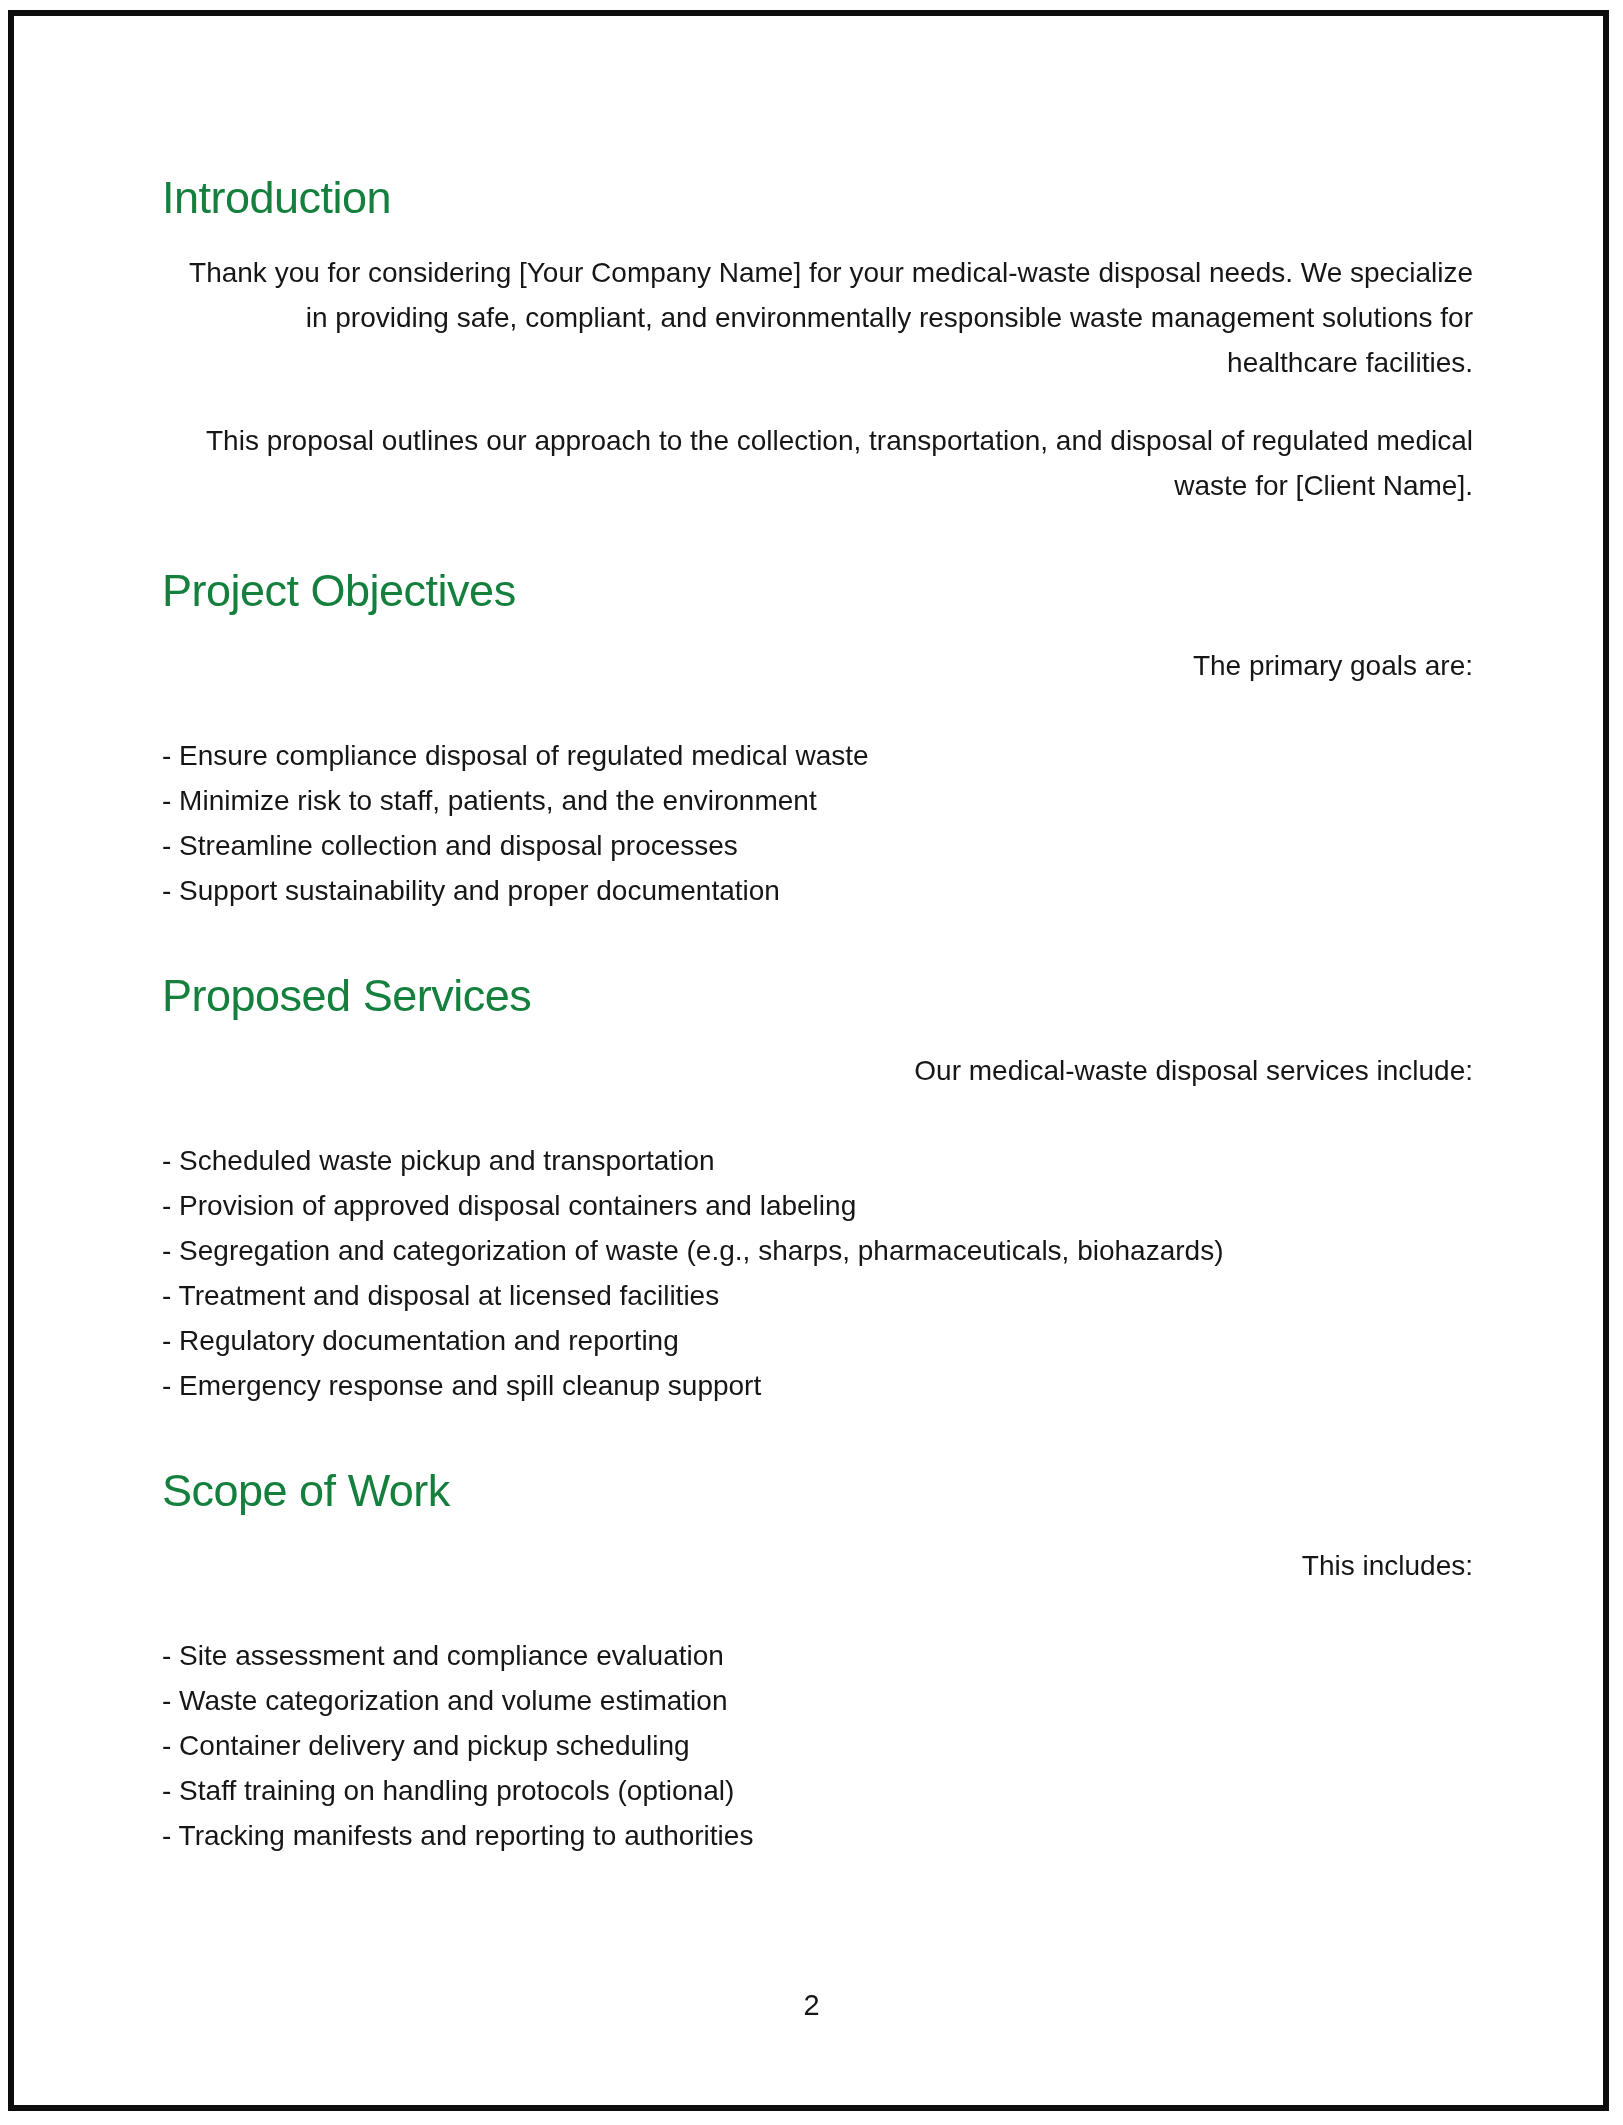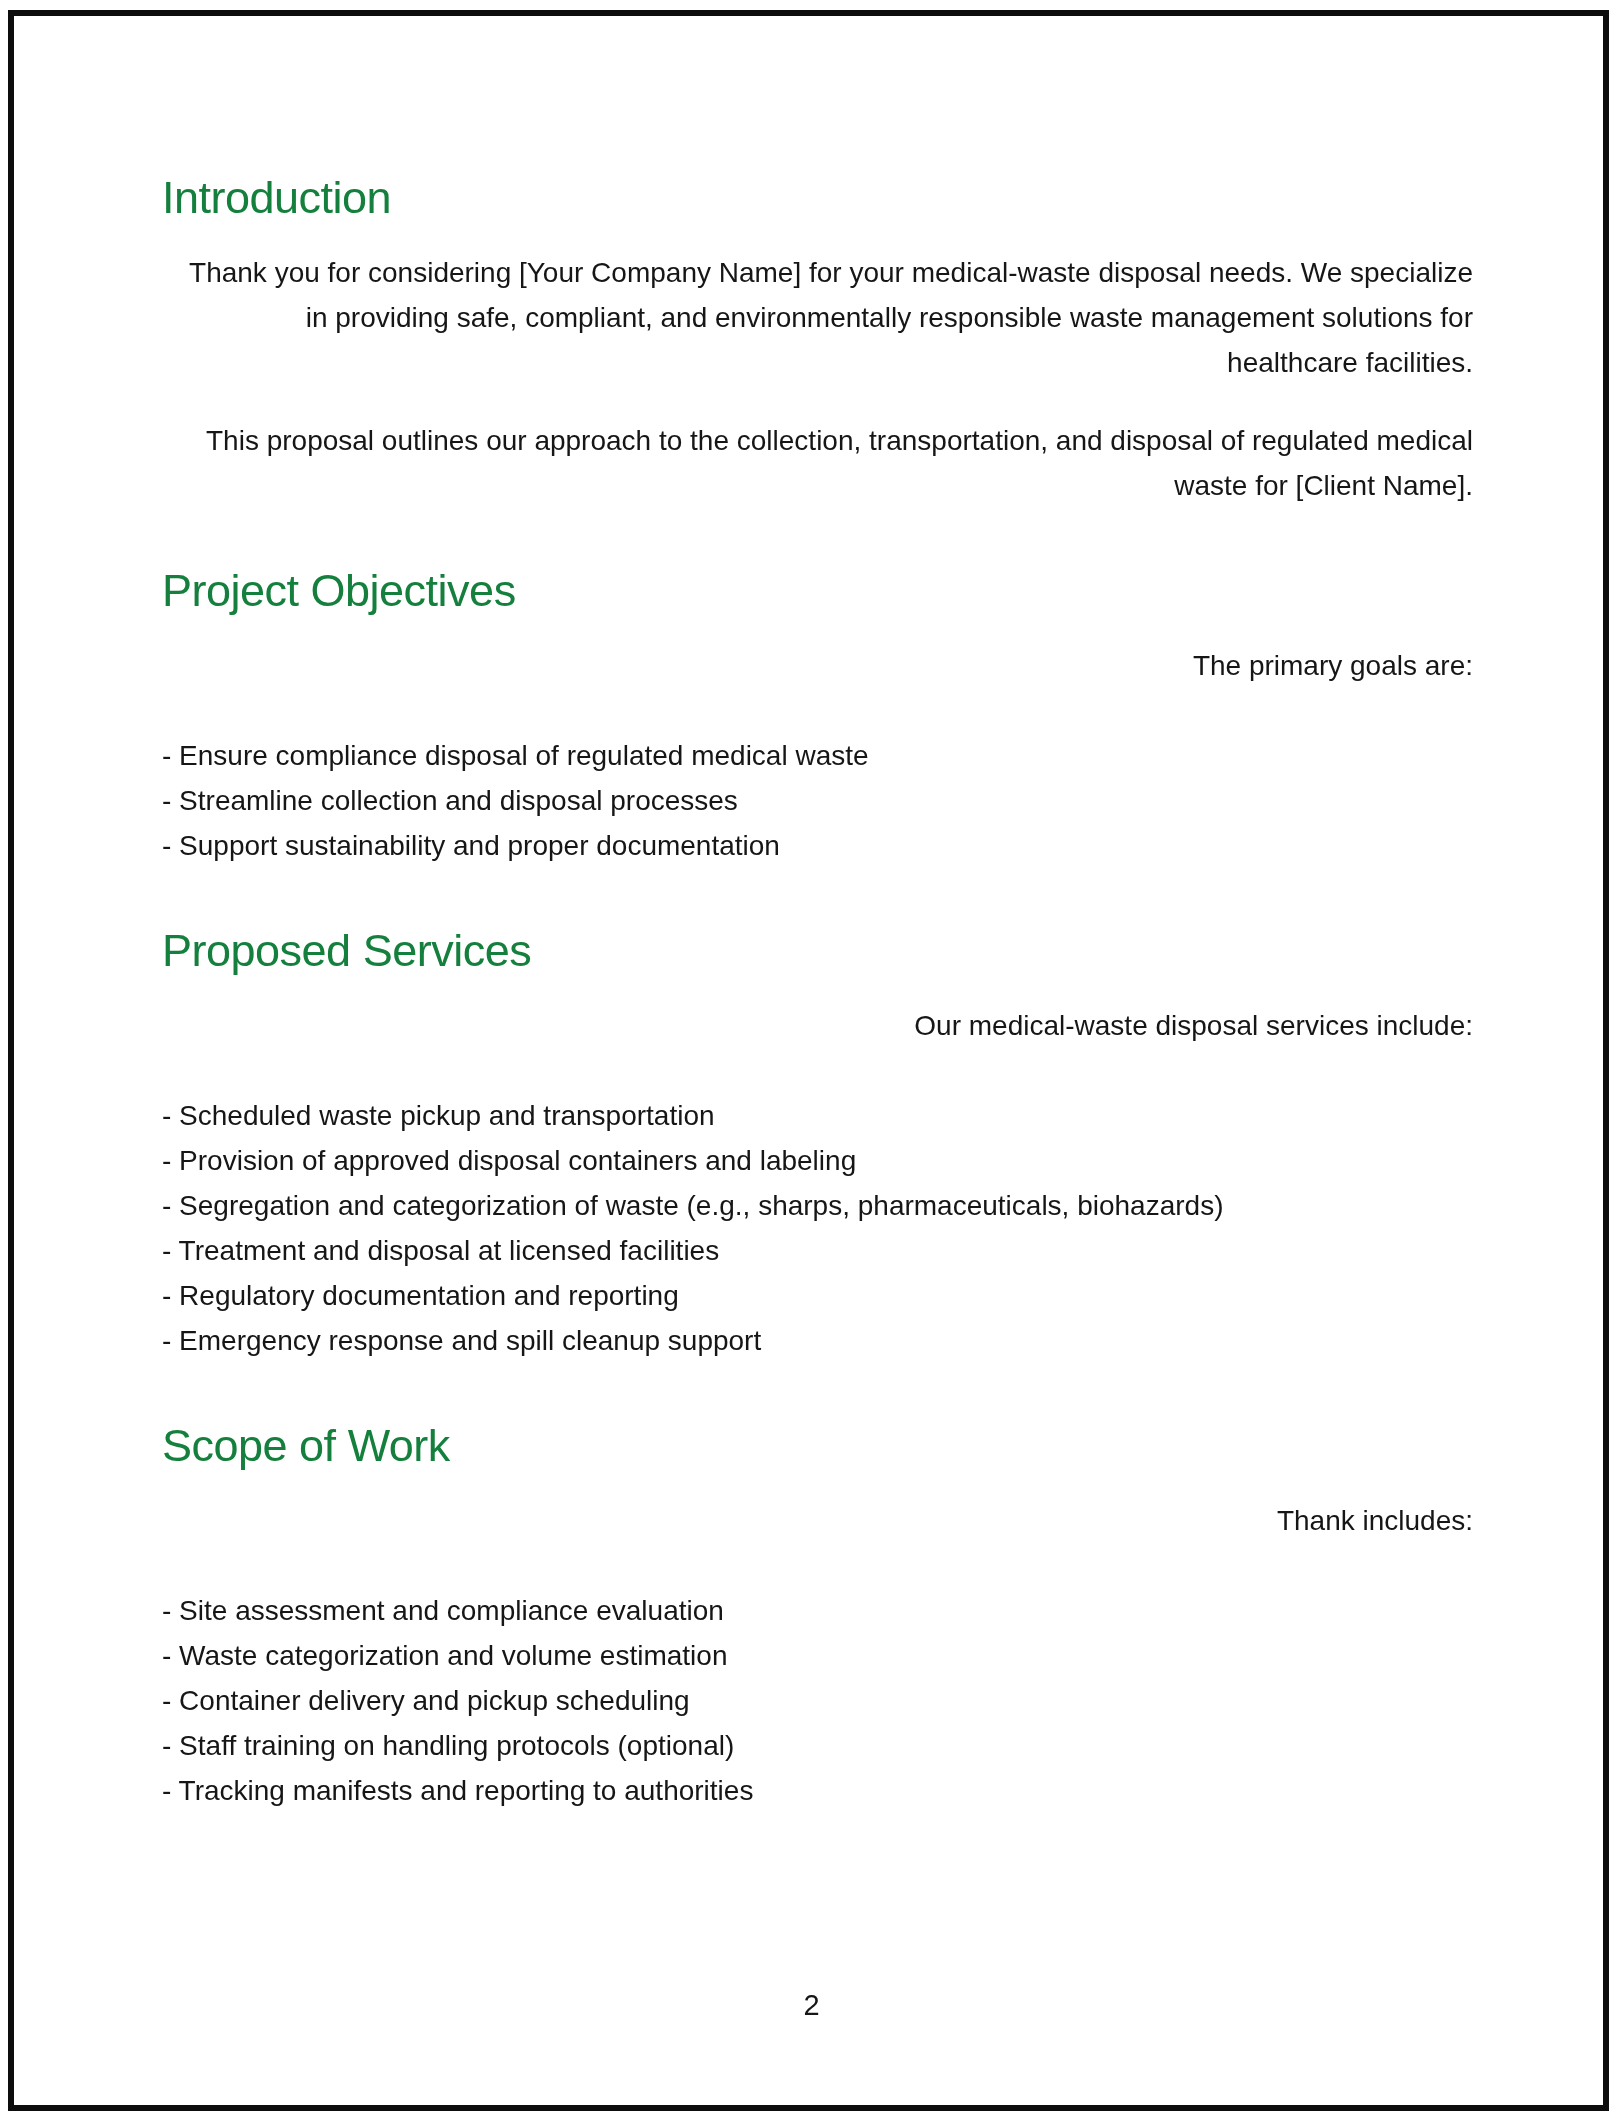--- a/index.html
+++ b/index.html
@@ -95,6 +95,7 @@
     <p class="para lead">The primary goals are:</p>
     <div class="bullets">
       <p class="bullet-line">- Ensure compliance disposal of regulated medical waste</p>
+      <p class="bullet-line">- Minimize risk to staff, patients, and the environment</p>
       <p class="bullet-line">- Streamline collection and disposal processes</p>
       <p class="bullet-line">- Support sustainability and proper documentation</p>
     </div>

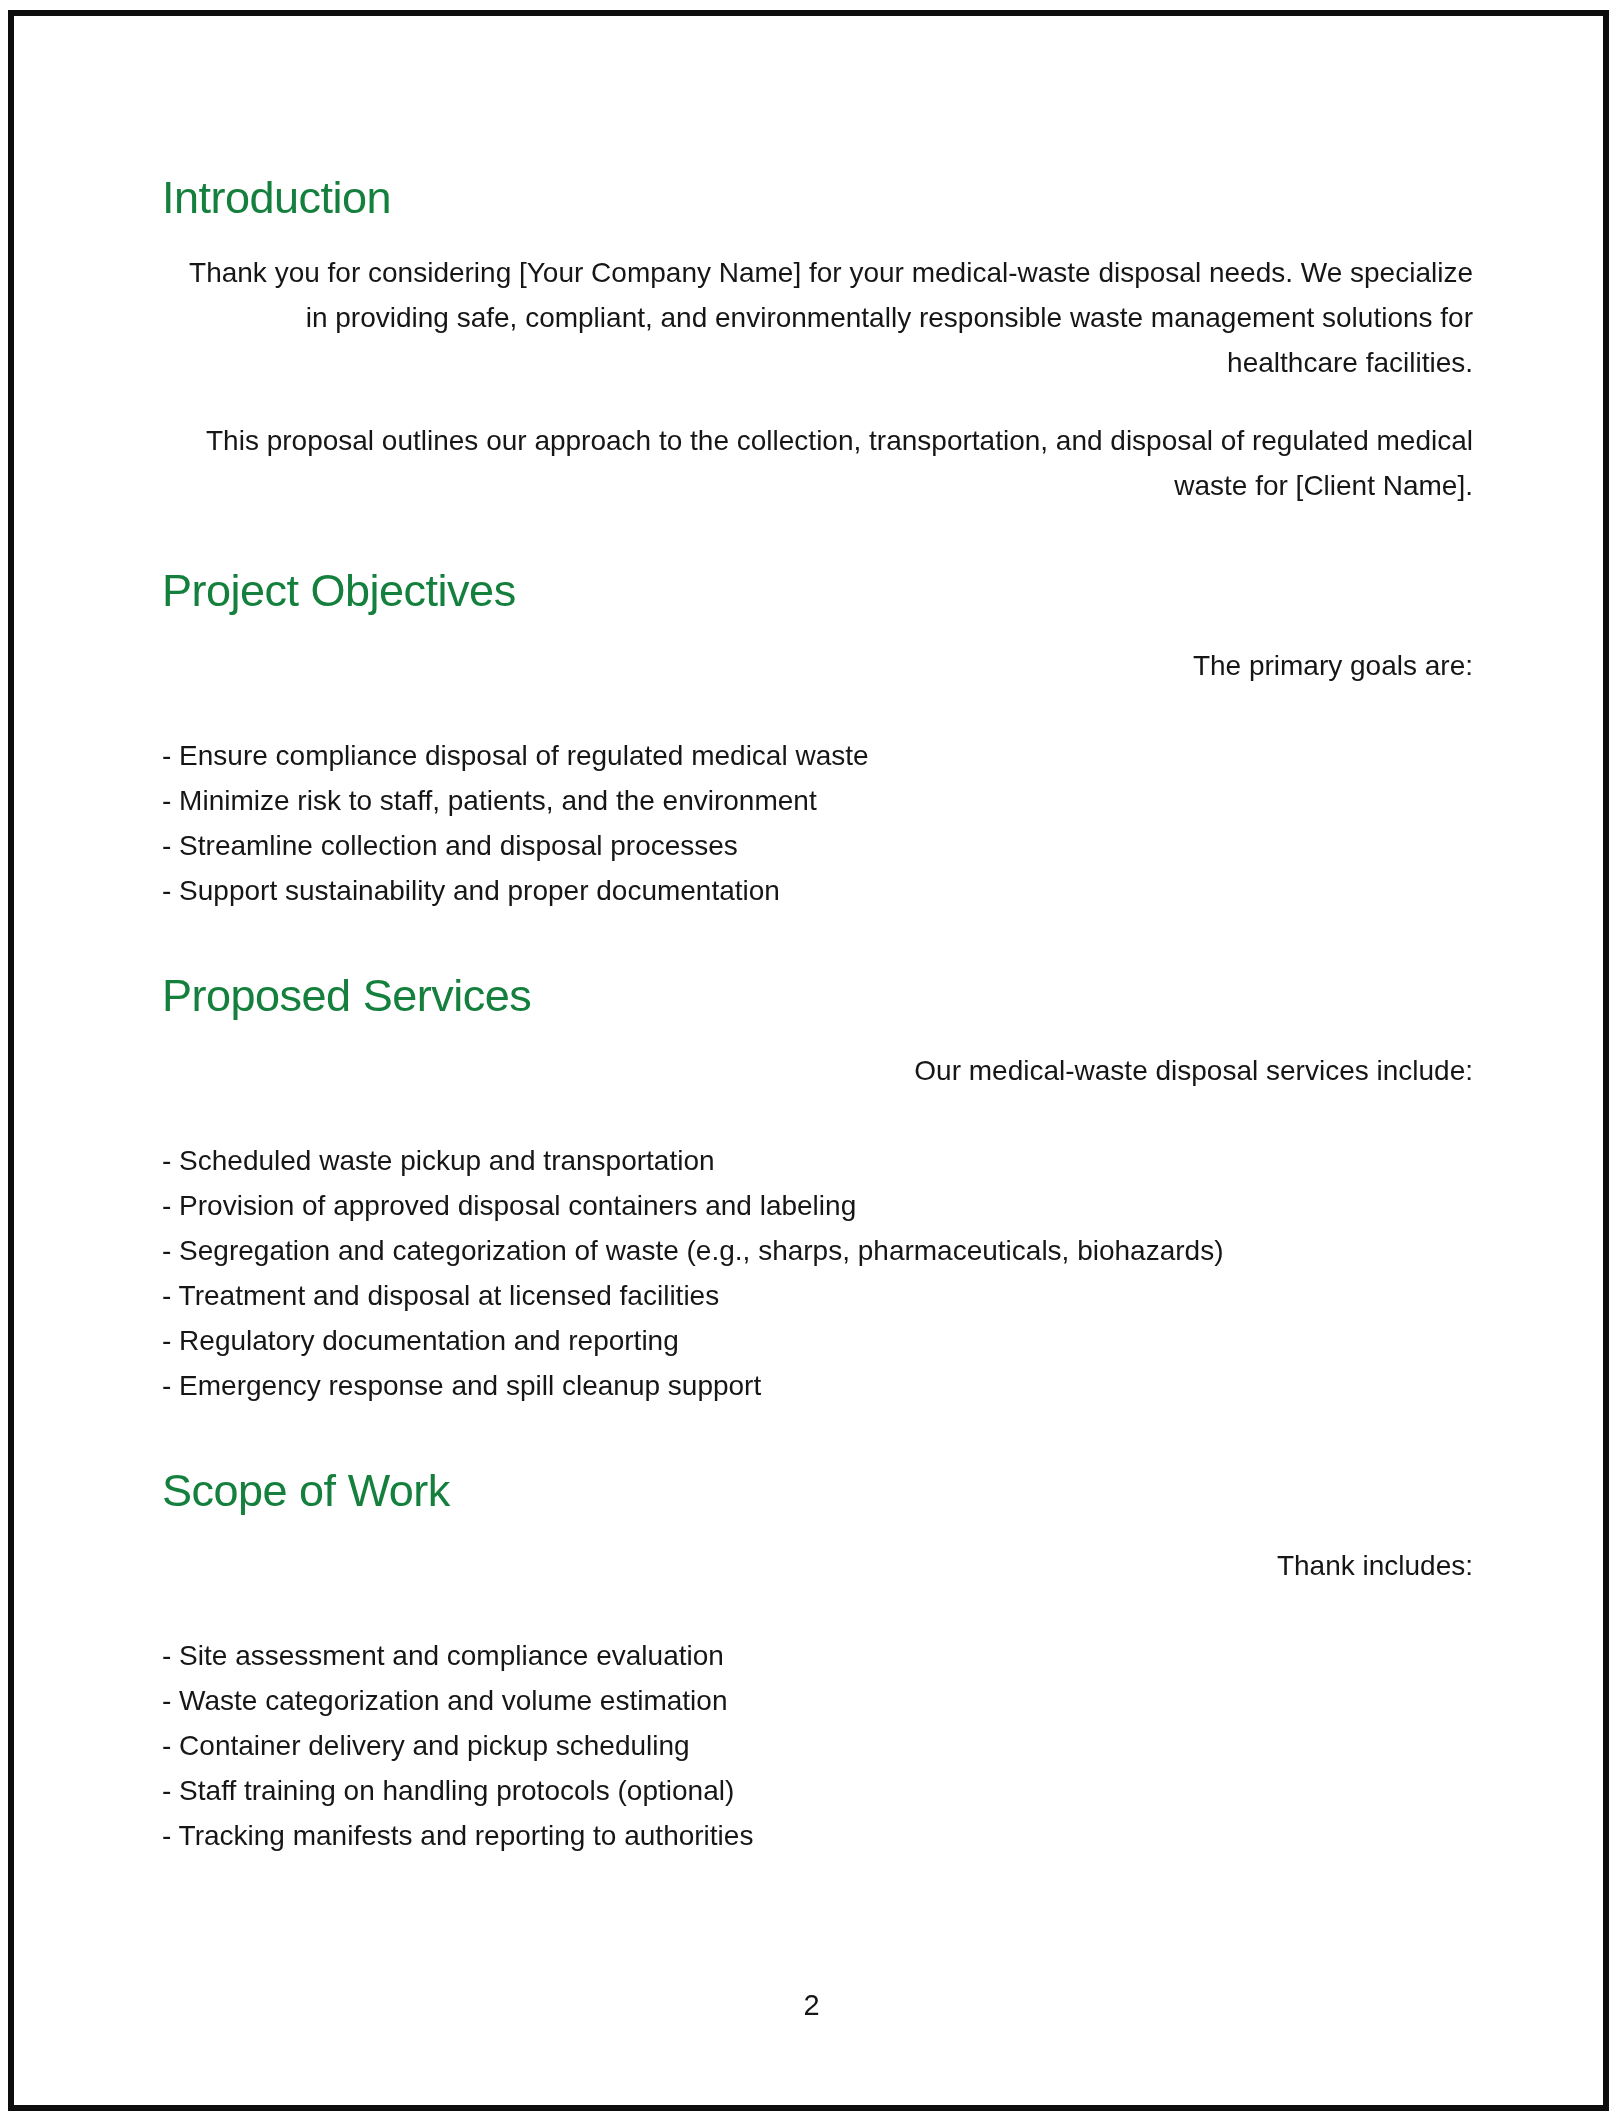--- a/index.html
+++ b/index.html
@@ -116,7 +116,7 @@
 
   <section>
     <h2 class="section-heading">Scope of Work</h2>
-    <p class="para lead">Thank includes:</p>
+    <p class="para lead">This includes:</p>
     <div class="bullets">
       <p class="bullet-line">- Site assessment and compliance evaluation</p>
       <p class="bullet-line">- Waste categorization and volume estimation</p>

